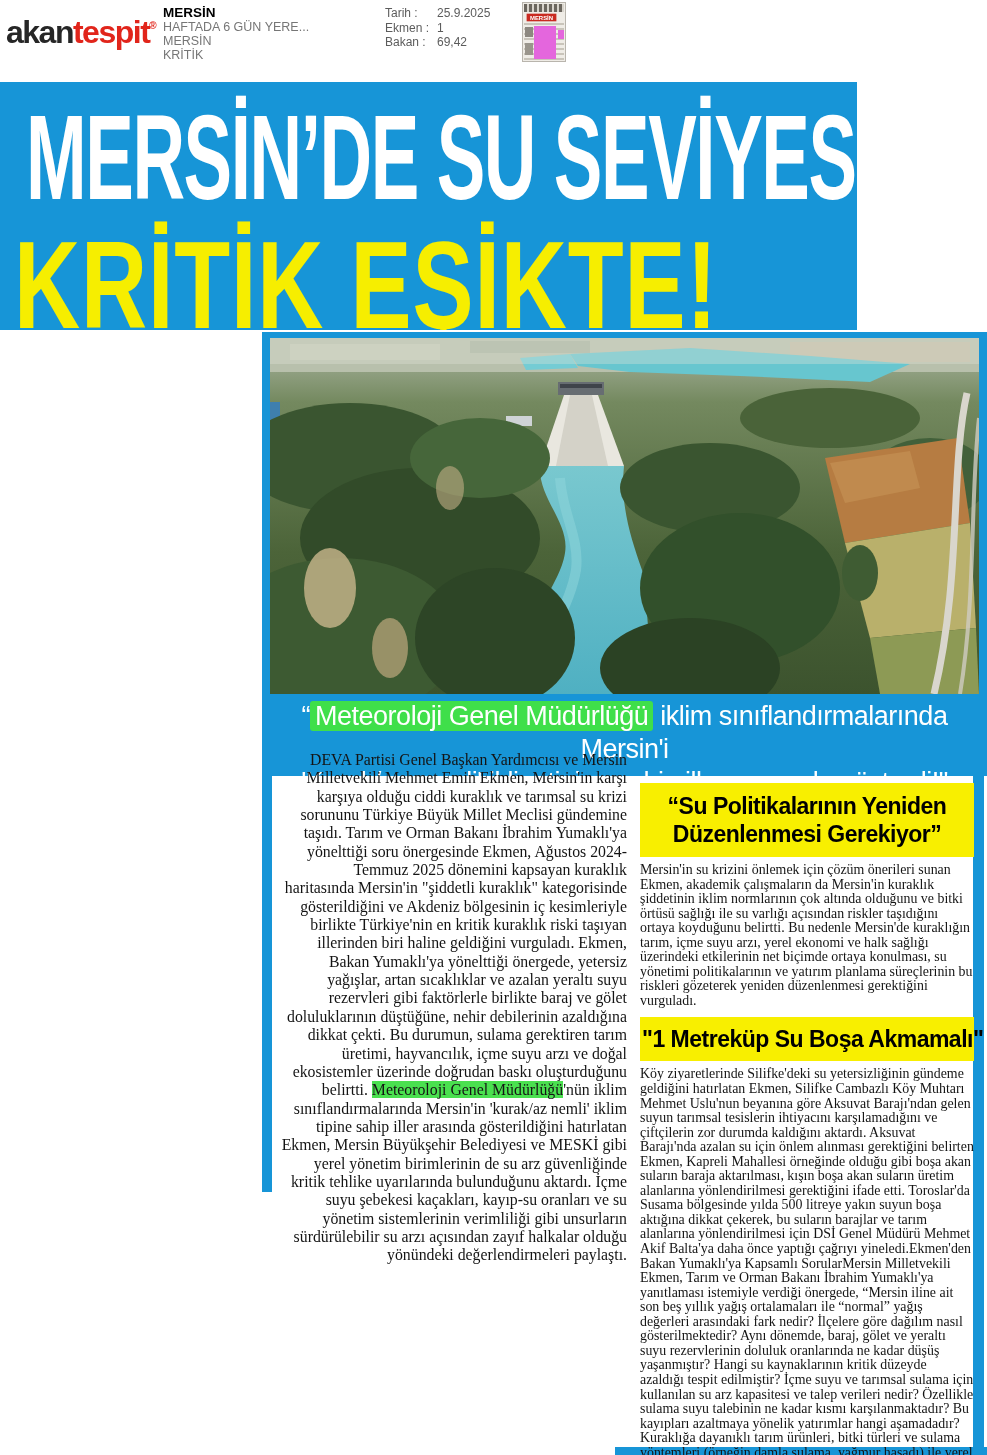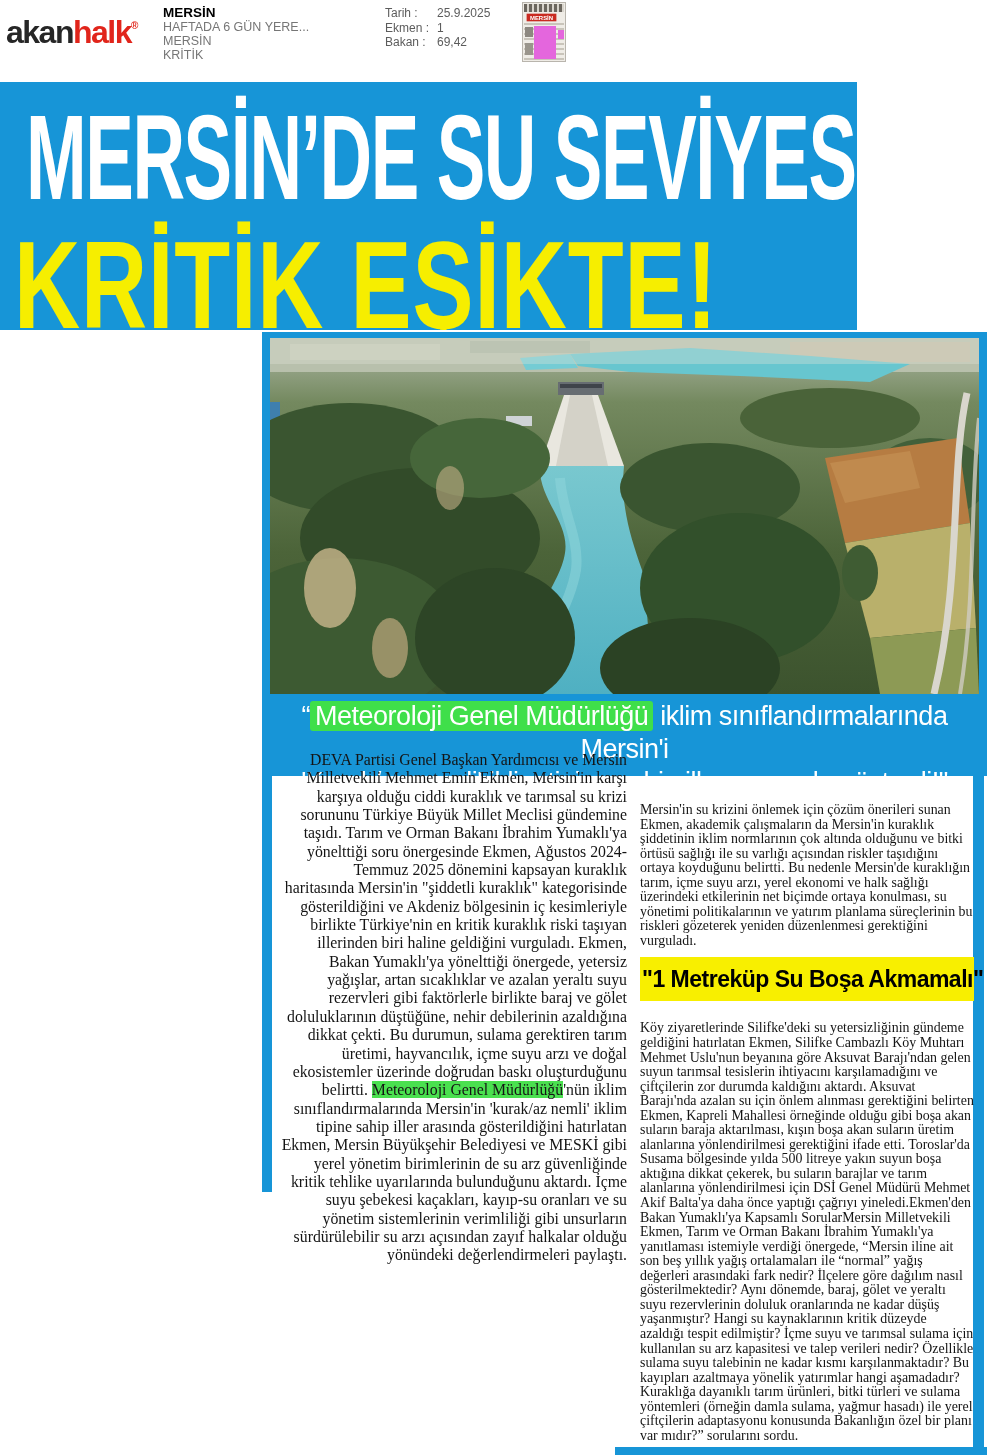--- a/index.html
+++ b/index.html
@@ -63,7 +63,7 @@
 <body>
 
 <div class="abs logo">
-  <span>akan</span><span class="press">halk</span><span class="reg">®</span>
+  <span>akan</span><span class="press">tespit</span><span class="reg">®</span>
 </div>
 
 <div class="abs pub">

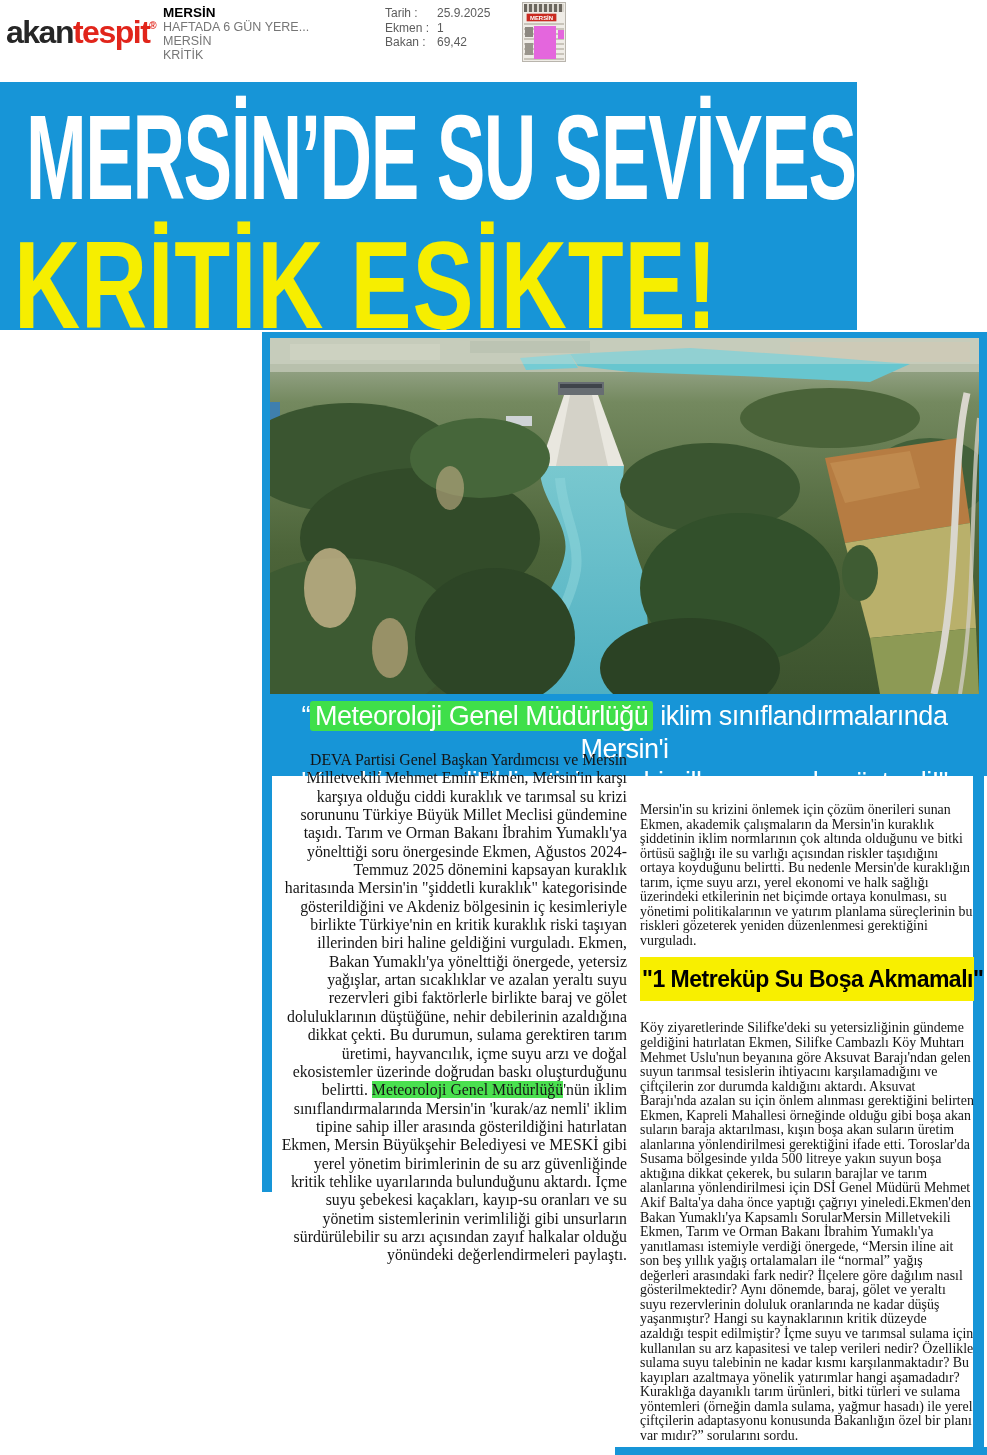--- a/index.html
+++ b/index.html
@@ -169,6 +169,7 @@
 </div>
 
 <div class="abs col-right">
+  <div class="head-box head-box1">“Su Politikalarının Yeniden Düzenlenmesi Gerekiyor”</div>
   <div class="p-right">Mersin'in su krizini önlemek için çözüm önerileri sunan Ekmen, akademik çalışmaların da Mersin'in kuraklık şiddetinin iklim normlarının çok altında olduğunu ve bitki örtüsü sağlığı ile su varlığı açısından riskler taşıdığını ortaya koyduğunu belirtti. Bu nedenle Mersin'de kuraklığın tarım, içme suyu arzı, yerel ekonomi ve halk sağlığı üzerindeki etkilerinin net biçimde ortaya konulması, su yönetimi politikalarının ve yatırım planlama süreçlerinin bu riskleri gözeterek yeniden düzenlenmesi gerektiğini vurguladı.</div>
   <div class="head-box head-box2">"1 Metreküp Su Boşa Akmamalı"</div>
   <div class="p-right">Köy ziyaretlerinde Silifke'deki su yetersizliğinin gündeme geldiğini hatırlatan Ekmen, Silifke Cambazlı Köy Muhtarı Mehmet Uslu'nun beyanına göre Aksuvat Barajı'ndan gelen suyun tarımsal tesislerin ihtiyacını karşılamadığını ve çiftçilerin zor durumda kaldığını aktardı. Aksuvat Barajı'nda azalan su için önlem alınması gerektiğini belirten Ekmen, Kapreli Mahallesi örneğinde olduğu gibi boşa akan suların baraja aktarılması, kışın boşa akan suların üretim alanlarına yönlendirilmesi gerektiğini ifade etti. Toroslar'da Susama bölgesinde yılda 500 litreye yakın suyun boşa aktığına dikkat çekerek, bu suların barajlar ve tarım alanlarına yönlendirilmesi için DSİ Genel Müdürü Mehmet Akif Balta'ya daha önce yaptığı çağrıyı yineledi.Ekmen'den Bakan Yumaklı'ya Kapsamlı SorularMersin Milletvekili Ekmen, Tarım ve Orman Bakanı İbrahim Yumaklı'ya yanıtlaması istemiyle verdiği önergede, “Mersin iline ait son beş yıllık yağış ortalamaları ile “normal” yağış değerleri arasındaki fark nedir? İlçelere göre dağılım nasıl gösterilmektedir? Aynı dönemde, baraj, gölet ve yeraltı suyu rezervlerinin doluluk oranlarında ne kadar düşüş yaşanmıştır? Hangi su kaynaklarının kritik düzeyde azaldığı tespit edilmiştir? İçme suyu ve tarımsal sulama için kullanılan su arz kapasitesi ve talep verileri nedir? Özellikle sulama suyu talebinin ne kadar kısmı karşılanmaktadır? Bu kayıpları azaltmaya yönelik yatırımlar hangi aşamadadır? Kuraklığa dayanıklı tarım ürünleri, bitki türleri ve sulama yöntemleri (örneğin damla sulama, yağmur hasadı) ile yerel çiftçilerin adaptasyonu konusunda Bakanlığın özel bir planı var mıdır?” sorularını sordu.</div>

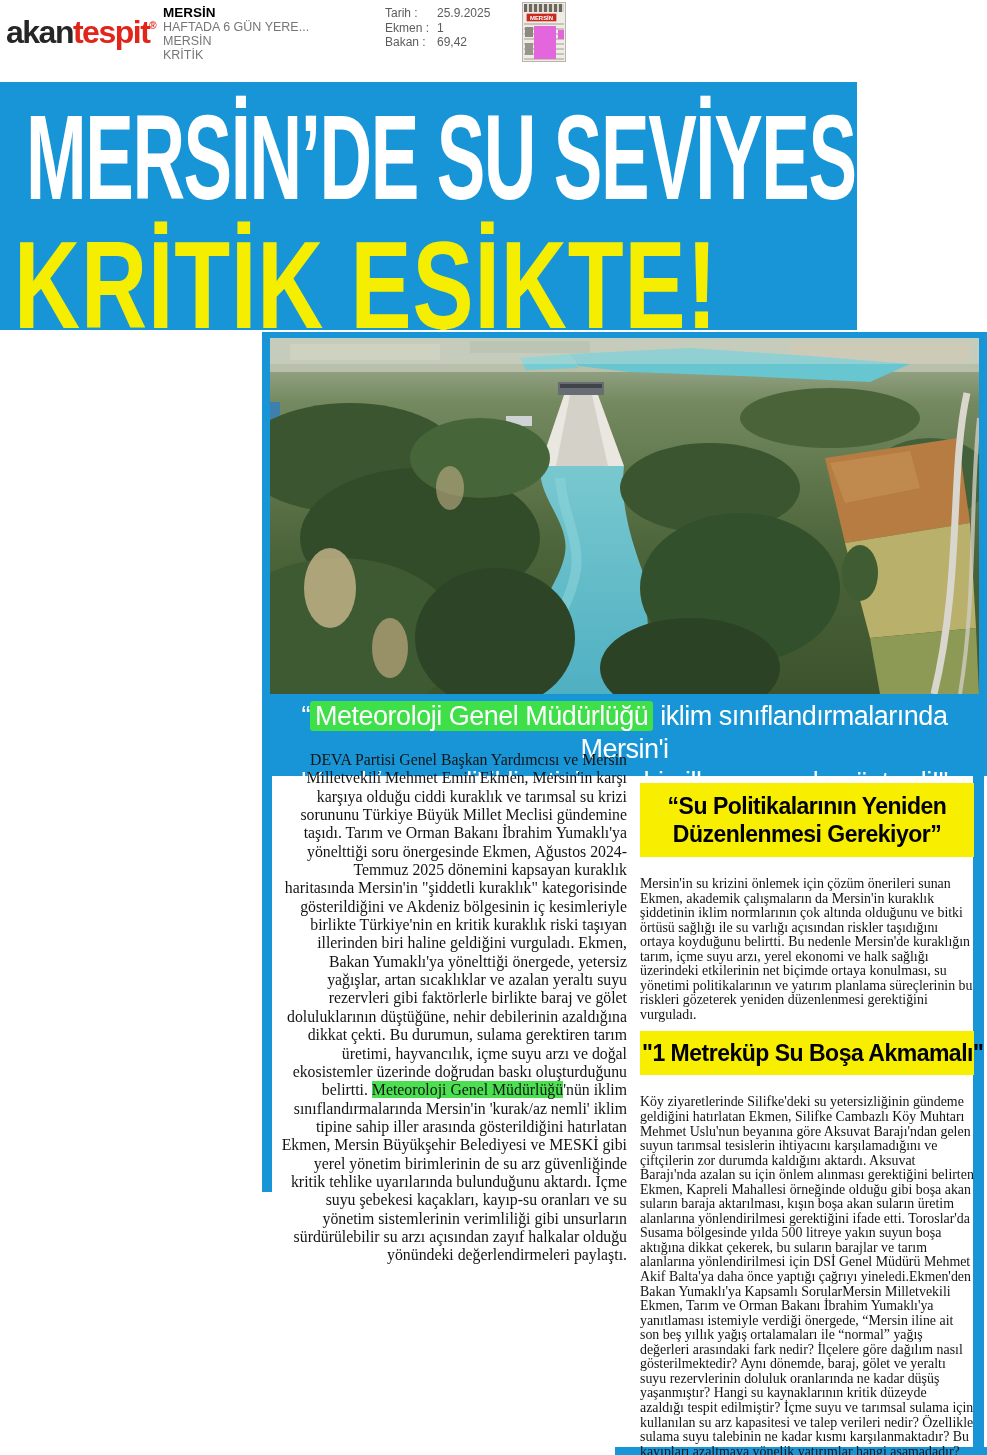--- a/index.html
+++ b/index.html
@@ -57,7 +57,7 @@
   .head-box{background:#f8ef00;color:#000;font-weight:700;text-align:center;font-family:"Liberation Sans",sans-serif;}
   .head-box1{font-size:23px;line-height:28px;padding:9px 4px;letter-spacing:-.5px;}
   .head-box2{font-size:23px;line-height:26px;padding:9px 2px;margin-top:9px;letter-spacing:-.5px;white-space:nowrap;}
-  .p-right{font-family:"Liberation Serif",serif;font-size:13.9px;line-height:14.55px;margin-top:20px;}
+  .p-right{font-family:"Liberation Serif",serif;font-size:13.9px;line-height:14.55px;margin-top:6px;}
 </style>
 </head>
 <body>

